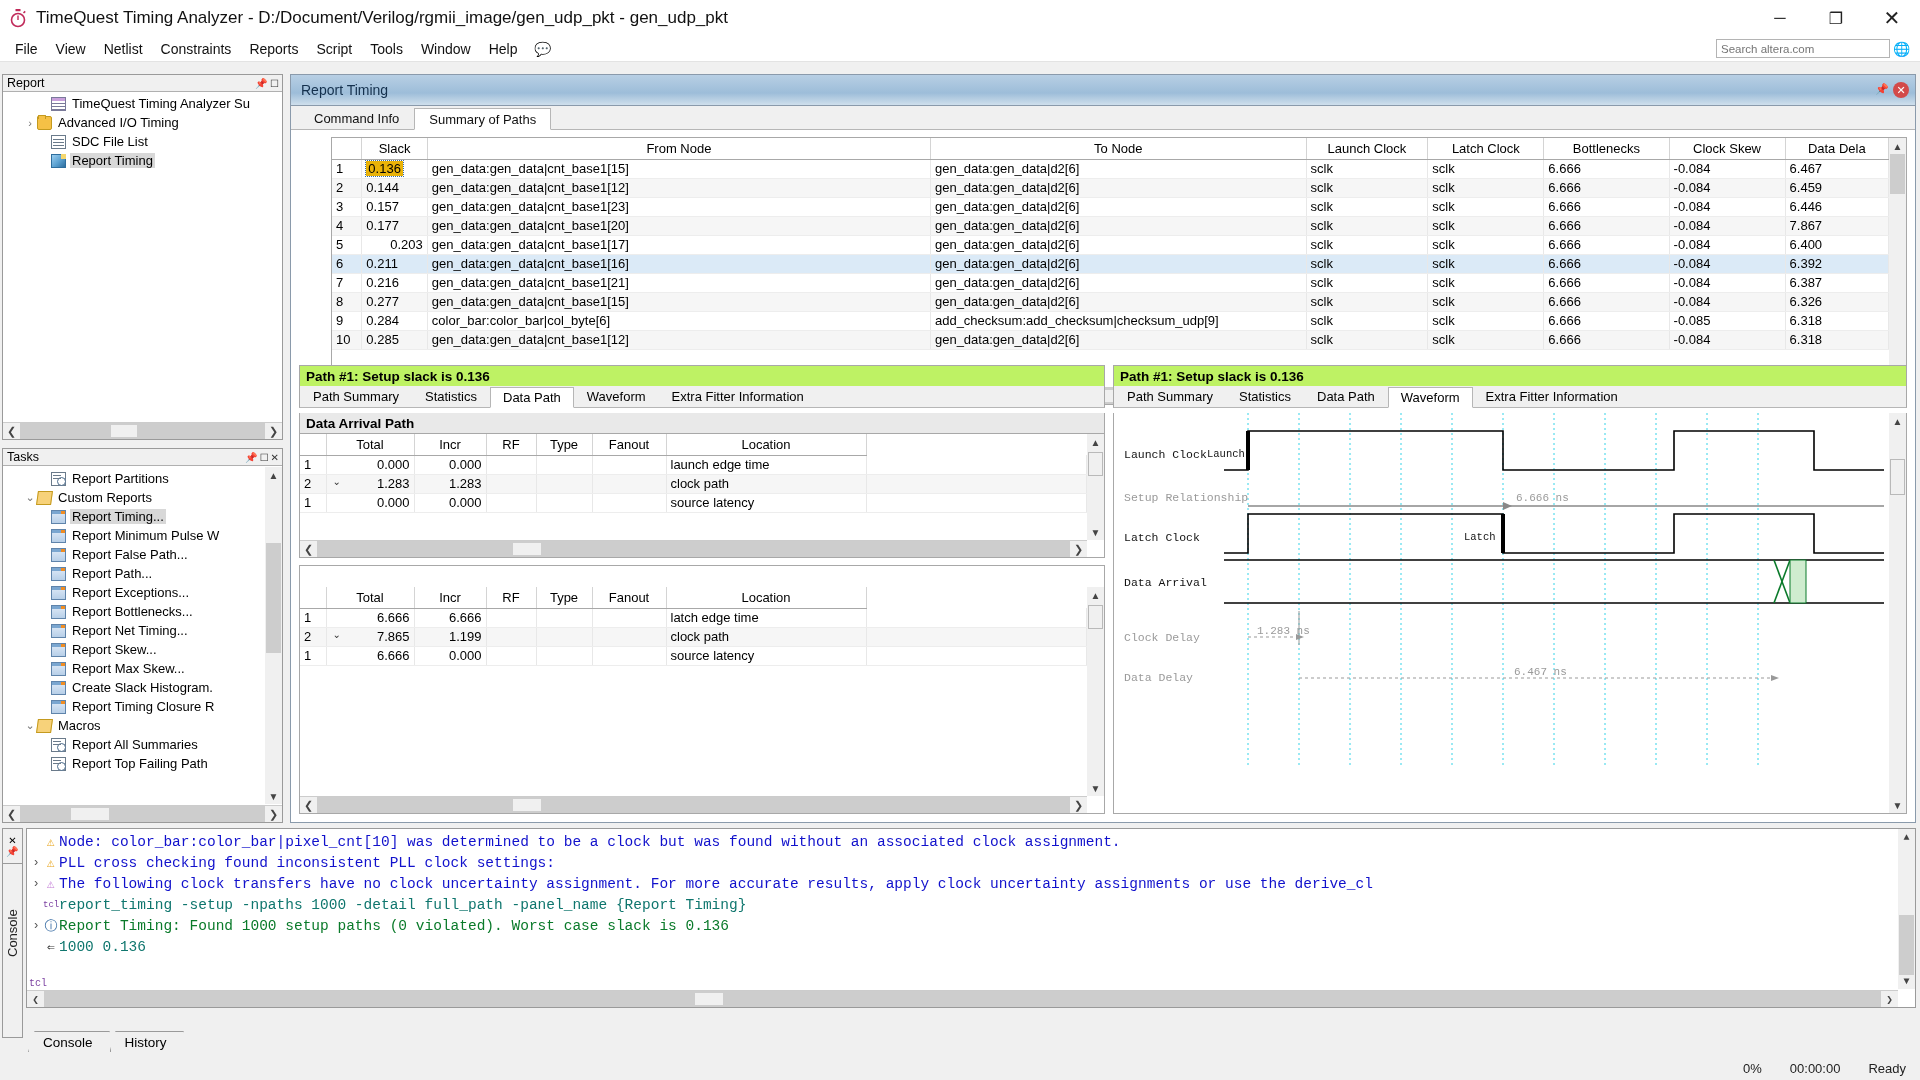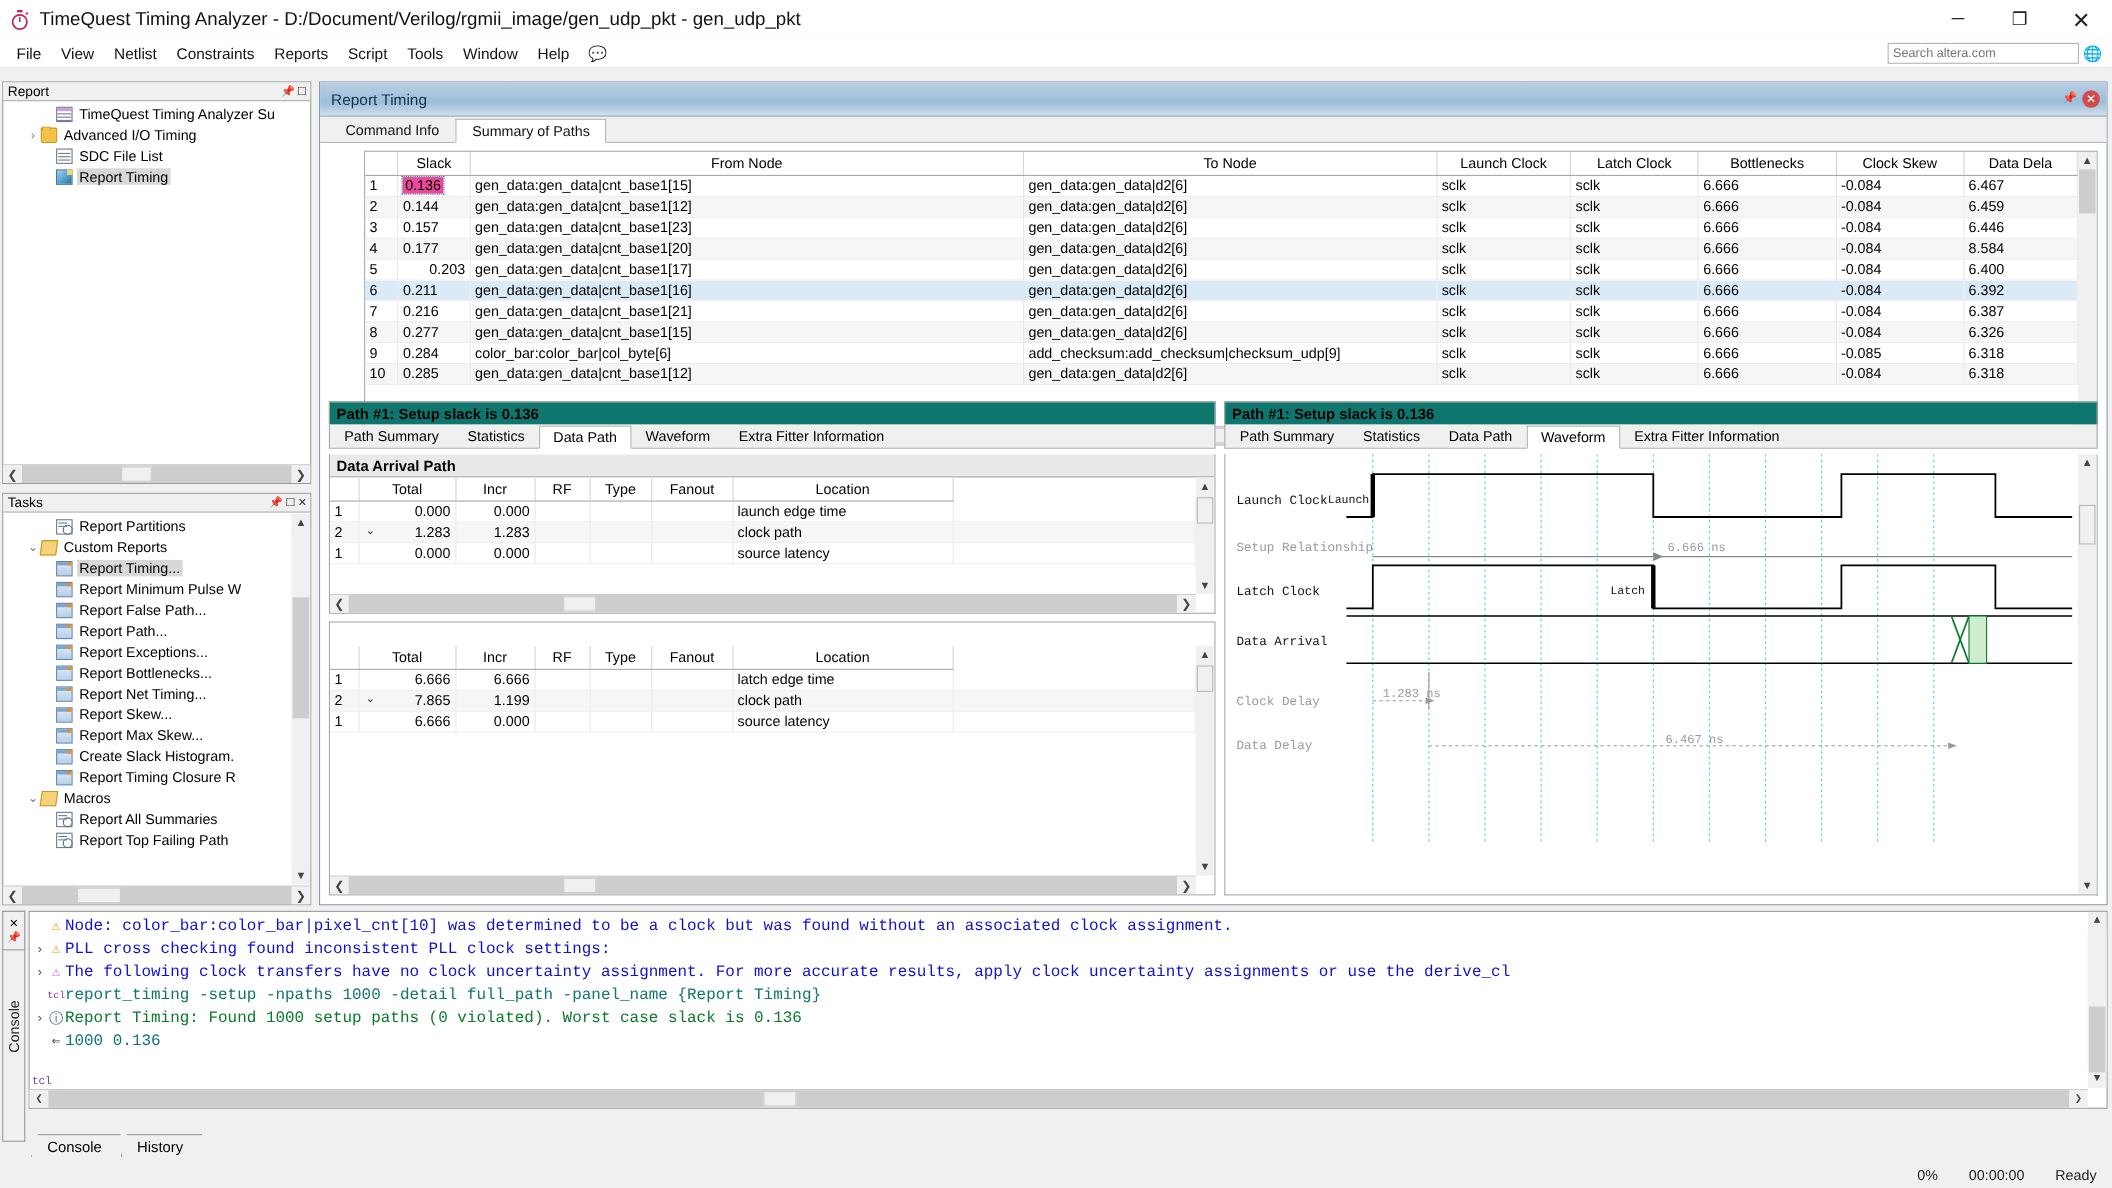--- a/index.html
+++ b/index.html
@@ -157,7 +157,7 @@
     height: 19px; padding: 0 4px; white-space: nowrap; overflow: hidden;
   }
   tr.alt td { background: #f6f6f6; }
-  .cell-sel { outline: 1px dotted #3a6ea5; background: #ec4899; display:inline-block; padding:0 2px; }
+  .cell-sel { outline: 1px dotted #3a6ea5; background: #eab308; display:inline-block; padding:0 2px; }
   .row-sel td { background: #dbeaf7 !important; }
 
   .subpanel-title {

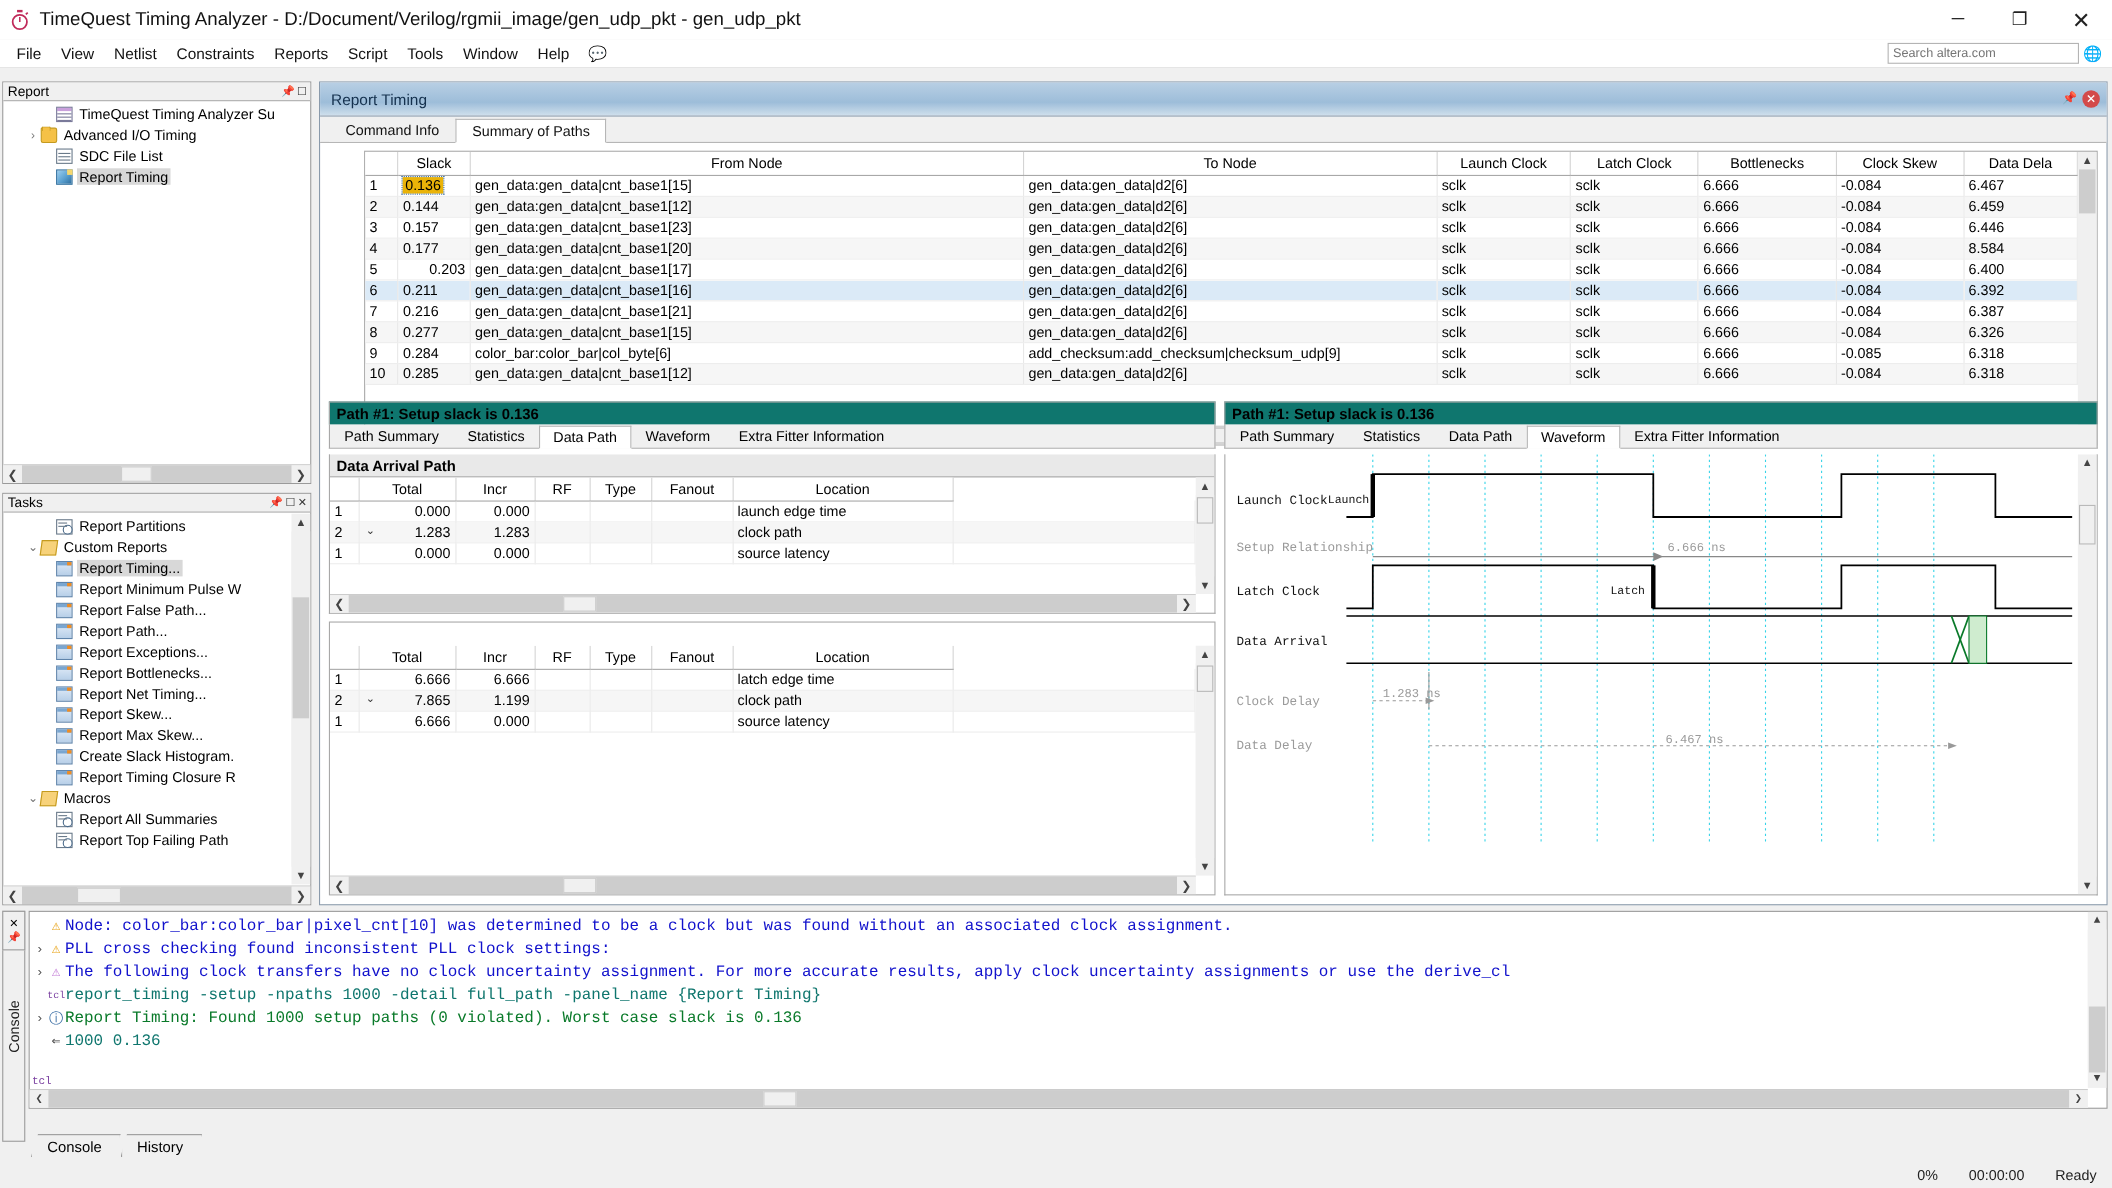--- a/index.html
+++ b/index.html
@@ -492,7 +492,7 @@
                 <td style="text-align: left;">sclk</td>
                 <td style="text-align: left;">6.666</td>
                 <td style="text-align: left;">-0.084</td>
-                <td style="text-align: left;">8.584</td>
+                <td style="text-align: left;">7.867</td>
               </tr>
               <tr>
                 <td style="text-align: left;">5</td>

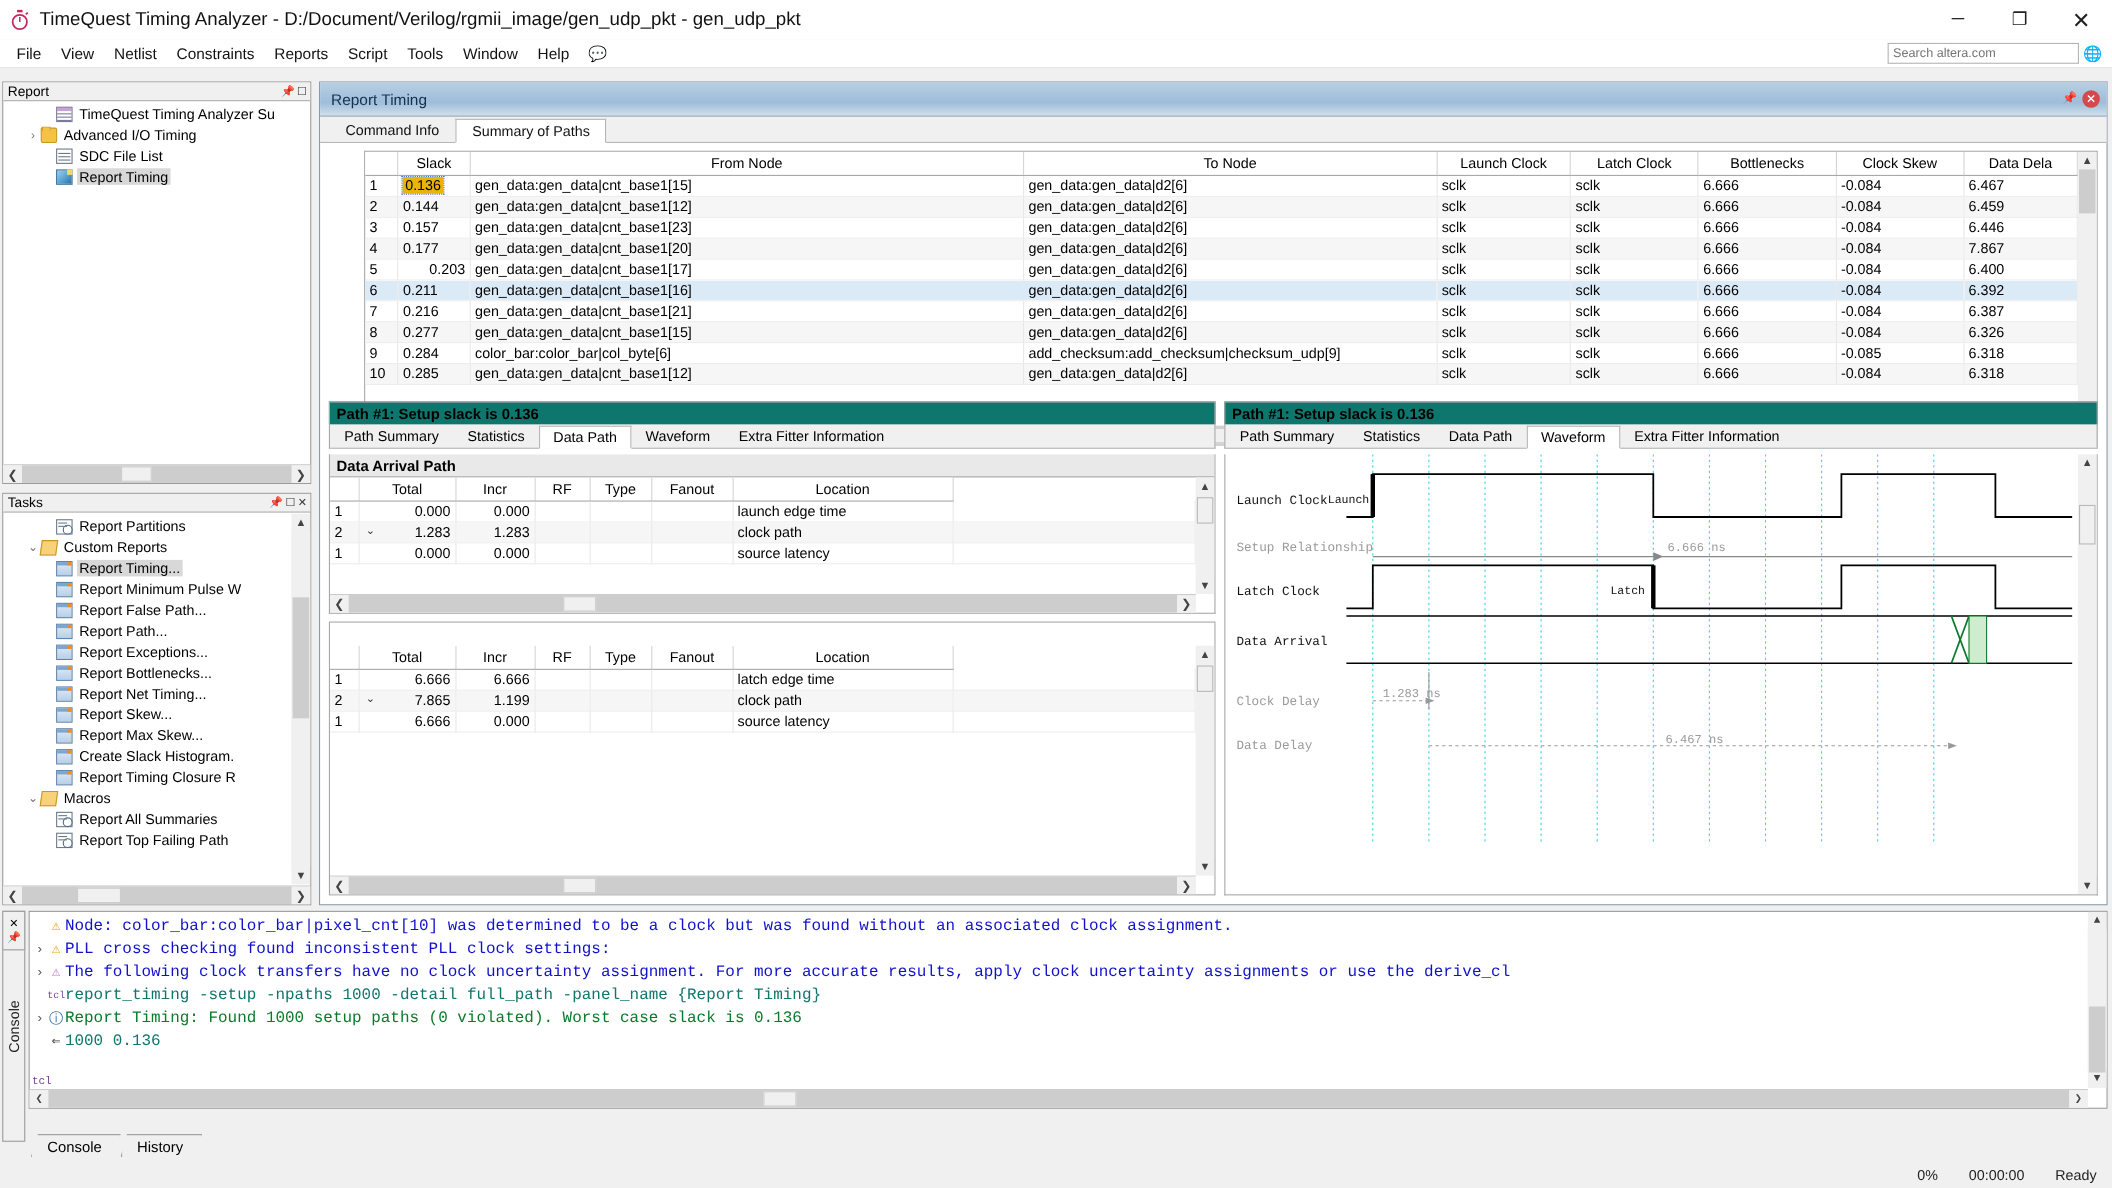--- a/index.html
+++ b/index.html
@@ -161,7 +161,7 @@
   .row-sel td { background: #dbeaf7 !important; }
 
   .subpanel-title {
-    height: 21px; background: #0f766e; border: 1px solid #a8a8a8; border-bottom: none;
+    height: 21px; background: #bef264; border: 1px solid #a8a8a8; border-bottom: none;
     display: flex; align-items: center; padding-left: 6px;
     font-size: 13.5px; font-weight: bold; color: #000;
   }

